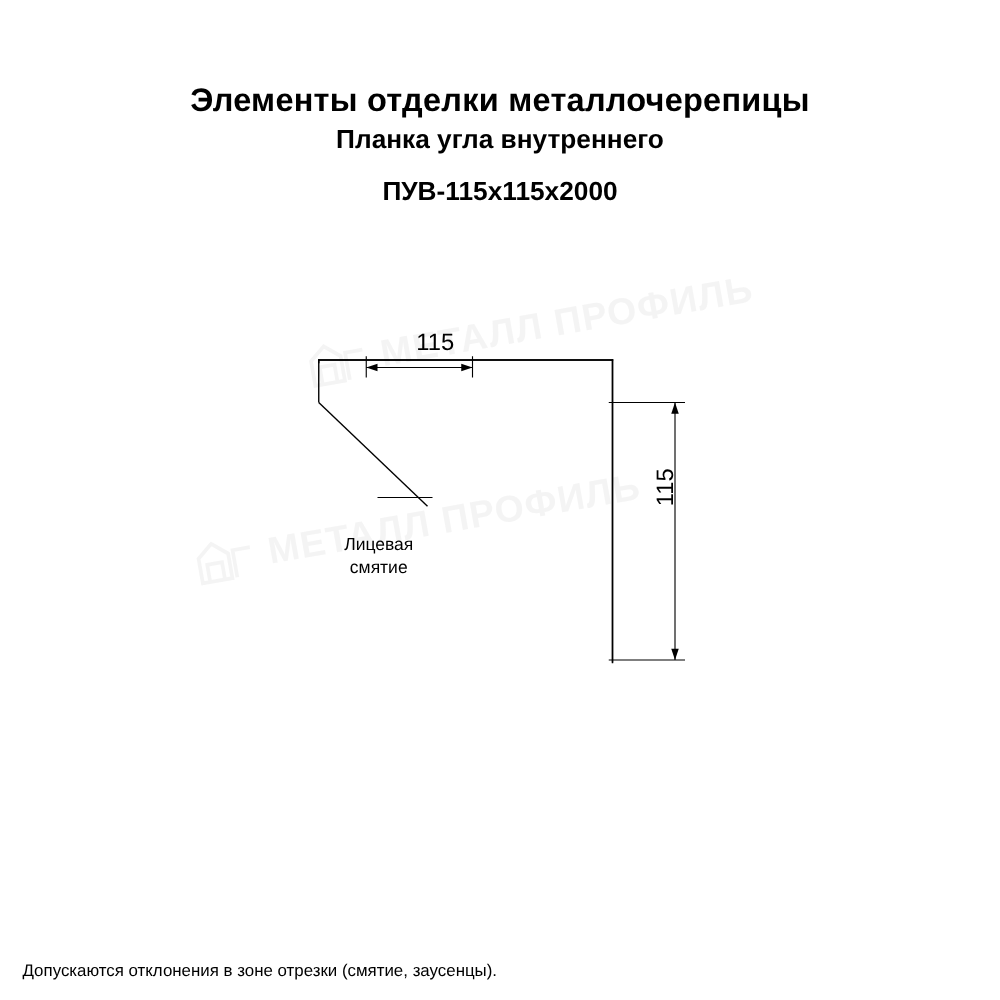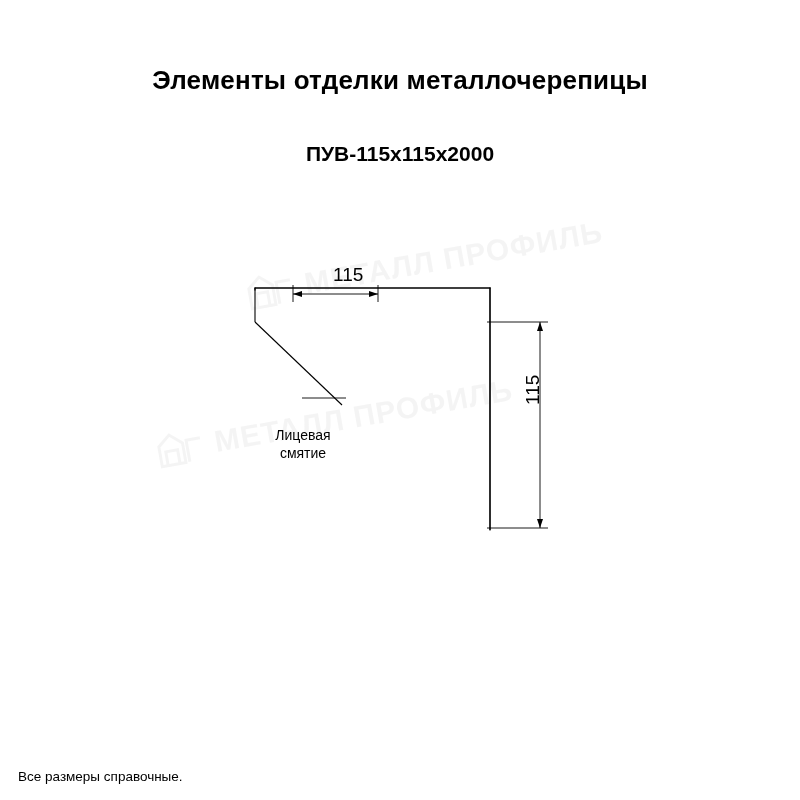--- a/index.html
+++ b/index.html
@@ -132,6 +132,7 @@
 <div class="page">
 
   <div class="title-main">Элементы отделки металлочерепицы</div>
+  <div class="title-sub">Планка угла внутреннего</div>
   <div class="title-code">ПУВ-115х115х2000</div>
 
   <div class="wm wm-1">

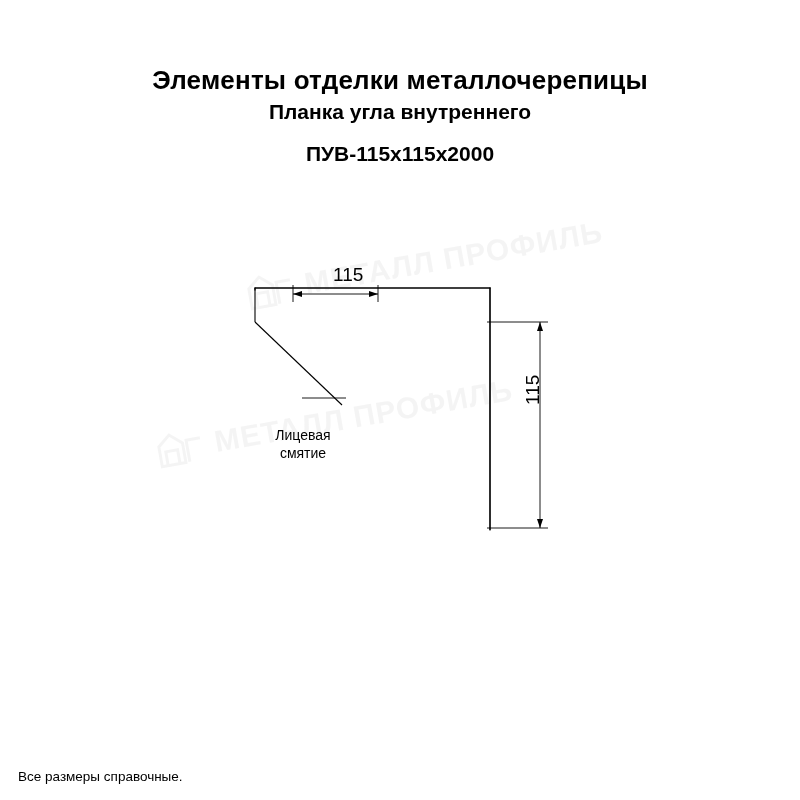--- a/index.html
+++ b/index.html
@@ -208,7 +208,6 @@
   </div>
 
   <div class="footer">
-    <div>Все размеры справочные.</div>
   </div>
 
 </div>

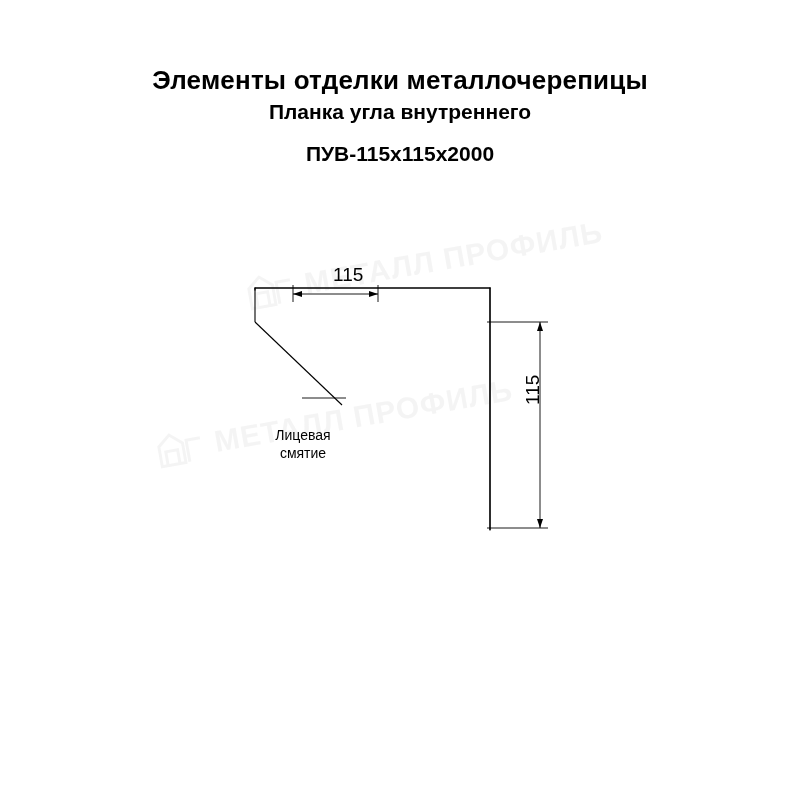--- a/index.html
+++ b/index.html
@@ -208,6 +208,7 @@
   </div>
 
   <div class="footer">
+    <div>Допускаются отклонения в зоне отрезки (смятие, заусенцы).</div>
   </div>
 
 </div>

